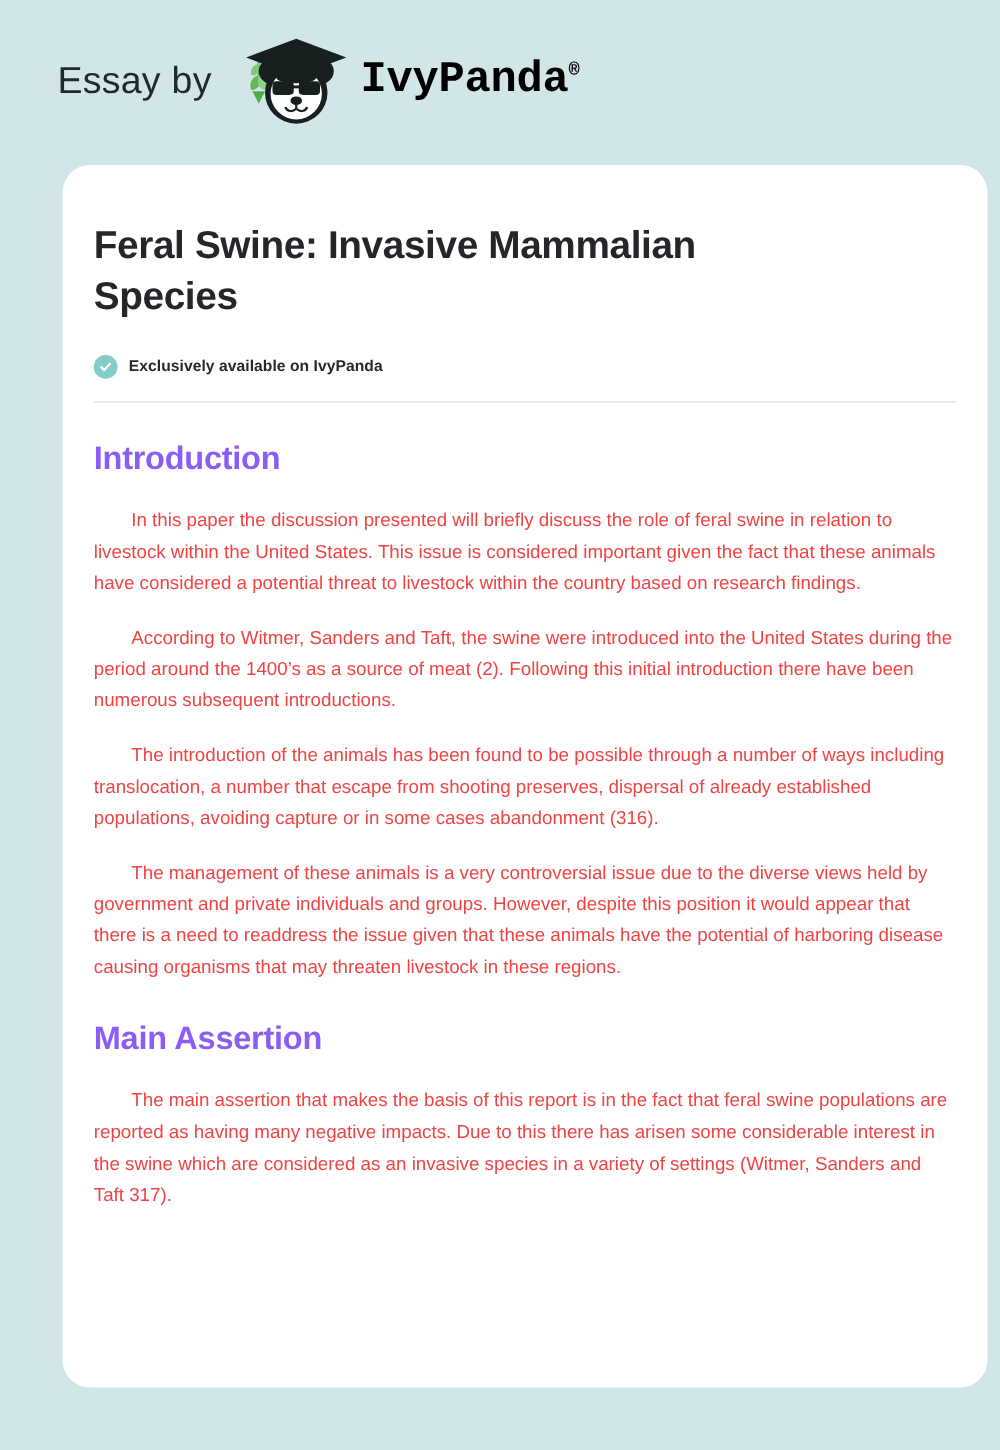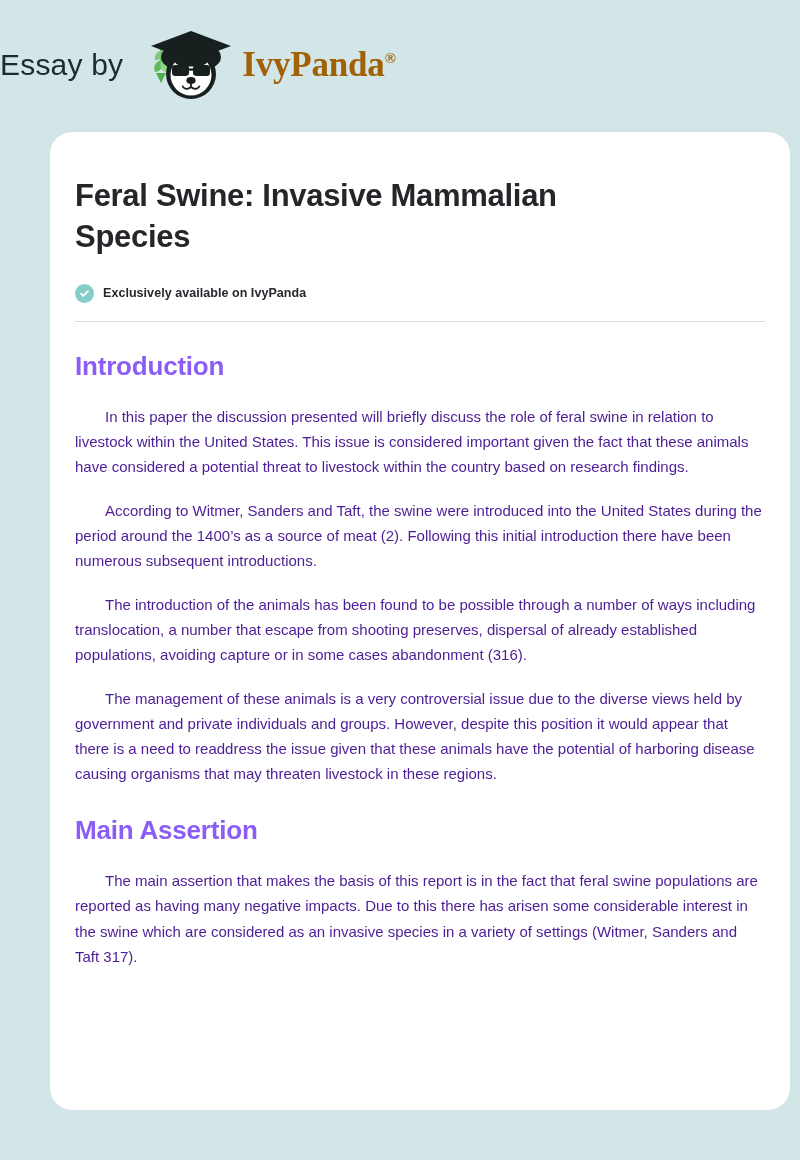--- a/index.html
+++ b/index.html
@@ -20,6 +20,7 @@
     height: 132px;
     display: flex;
     align-items: center;
+    padding-left: 46px;
   }
 
   .brand-lockup {

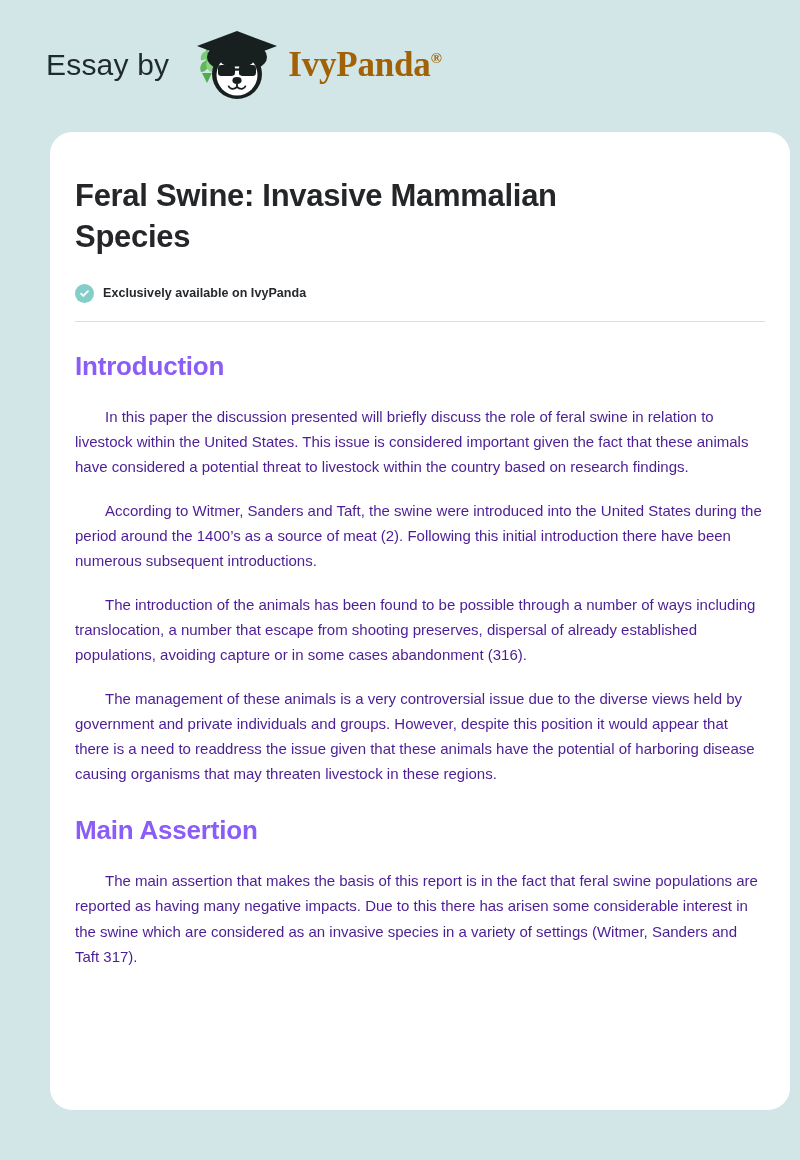--- a/index.html
+++ b/index.html
@@ -51,10 +51,10 @@
   }
 
   .wordmark {
-    font-family: Liberation Serif, serif;
+    font-family: Liberation Mono, monospace;
     font-weight: 700;
     font-size: 35px;
-    color: #a16207;
+    color: #000000;
     line-height: 1;
     position: relative;
     letter-spacing: -0.2px;

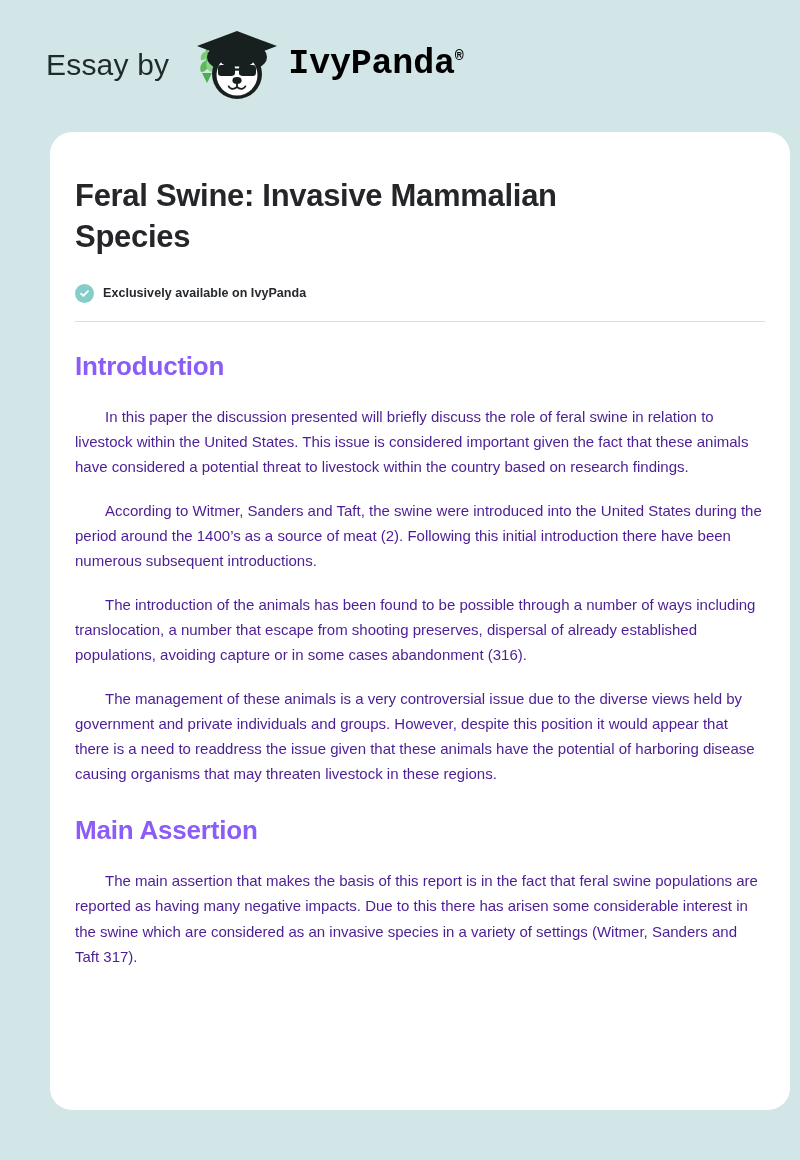--- a/index.html
+++ b/index.html
@@ -139,7 +139,7 @@
   p.body-par {
     font-size: 15px;
     line-height: 1.67;
-    color: #4c1d95;
+    color: #ef4444;
     text-indent: 30px;
     margin-top: 19px;
     text-align: left;

